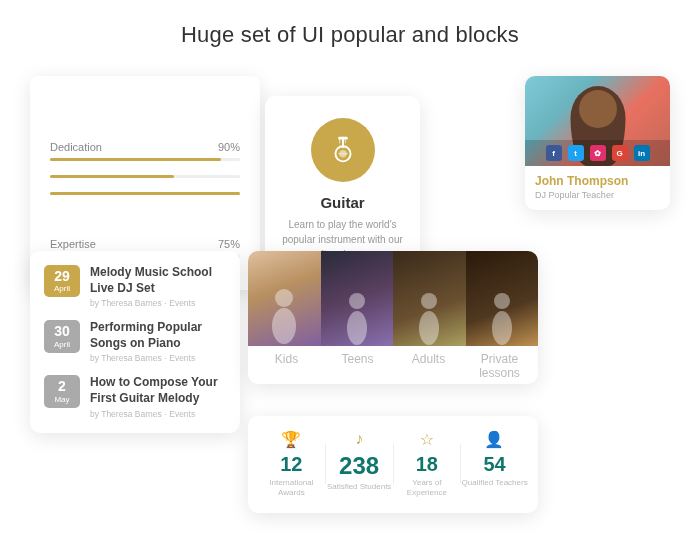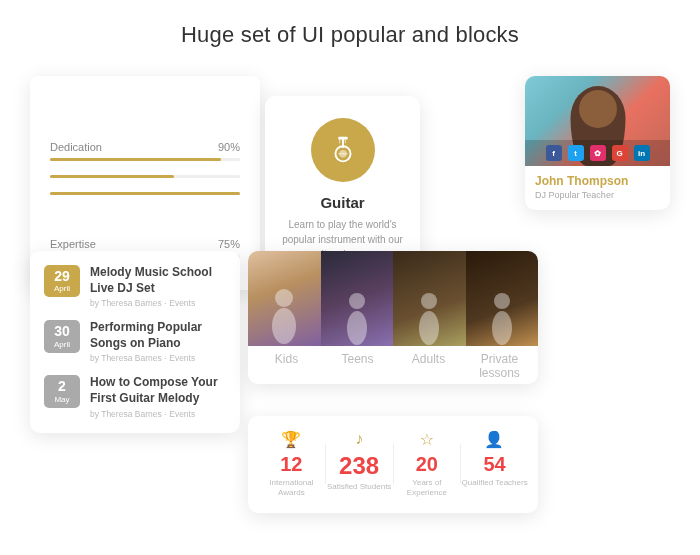--- a/index.html
+++ b/index.html
@@ -308,7 +308,7 @@
     .stat-number {
       font-size: 20px;
       font-weight: 700;
-      color: #ef4444;
+      color: #0f766e;
       margin-bottom: 2px;
     }
     .stat-number.large { font-size: 24px; }

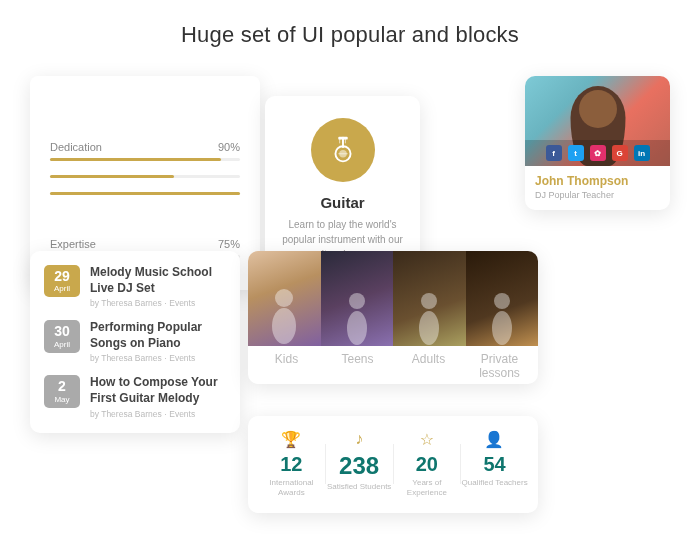--- a/index.html
+++ b/index.html
@@ -490,7 +490,7 @@
     <div class="stat-divider"></div>
     <div class="stat-item">
       <div class="stat-icon">☆</div>
-      <div class="stat-number">20</div>
+      <div class="stat-number">18</div>
       <div class="stat-label">Years of Experience</div>
     </div>
     <div class="stat-divider"></div>

